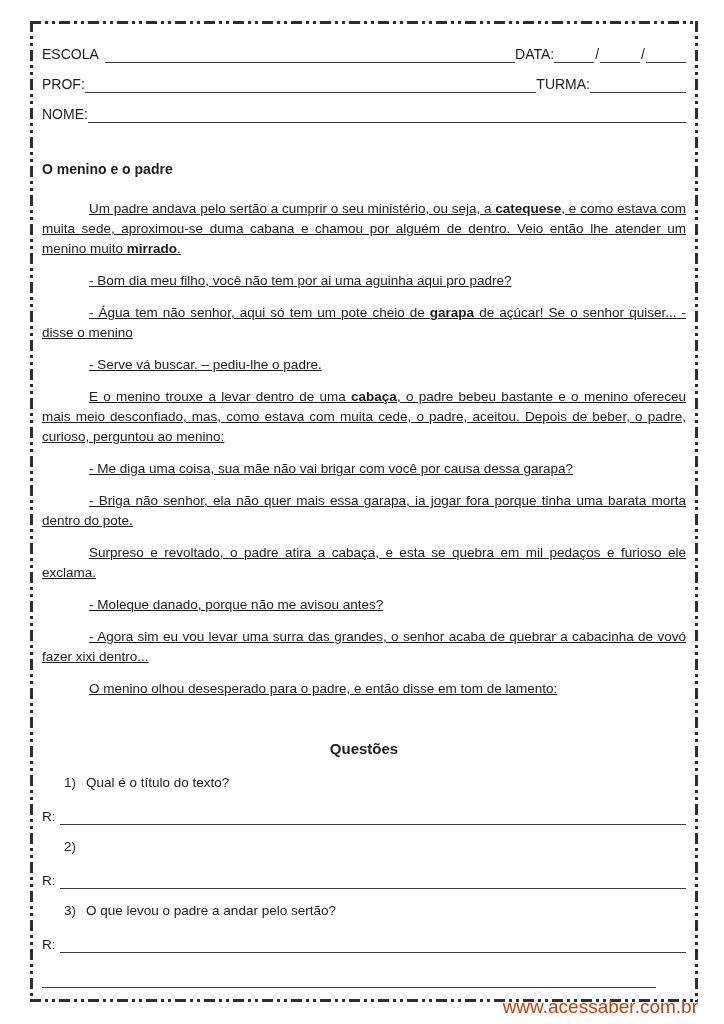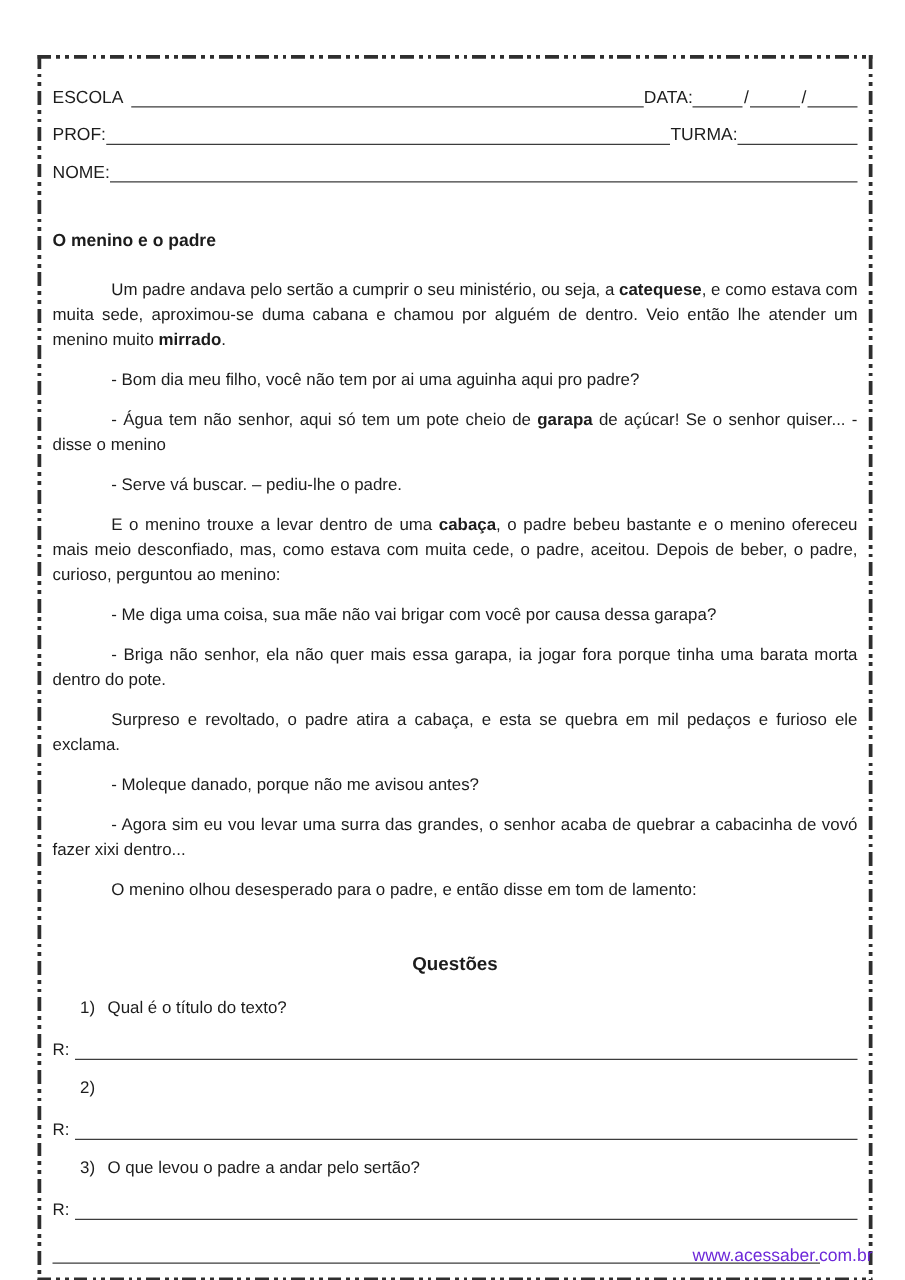--- a/index.html
+++ b/index.html
@@ -20,7 +20,7 @@
   .frame {
     position: absolute;
     left: 30px;
-    top: 44px;
+    top: 21px;
     width: 668px;
     box-sizing: border-box;
     padding: 12px 12px 14px 12px;

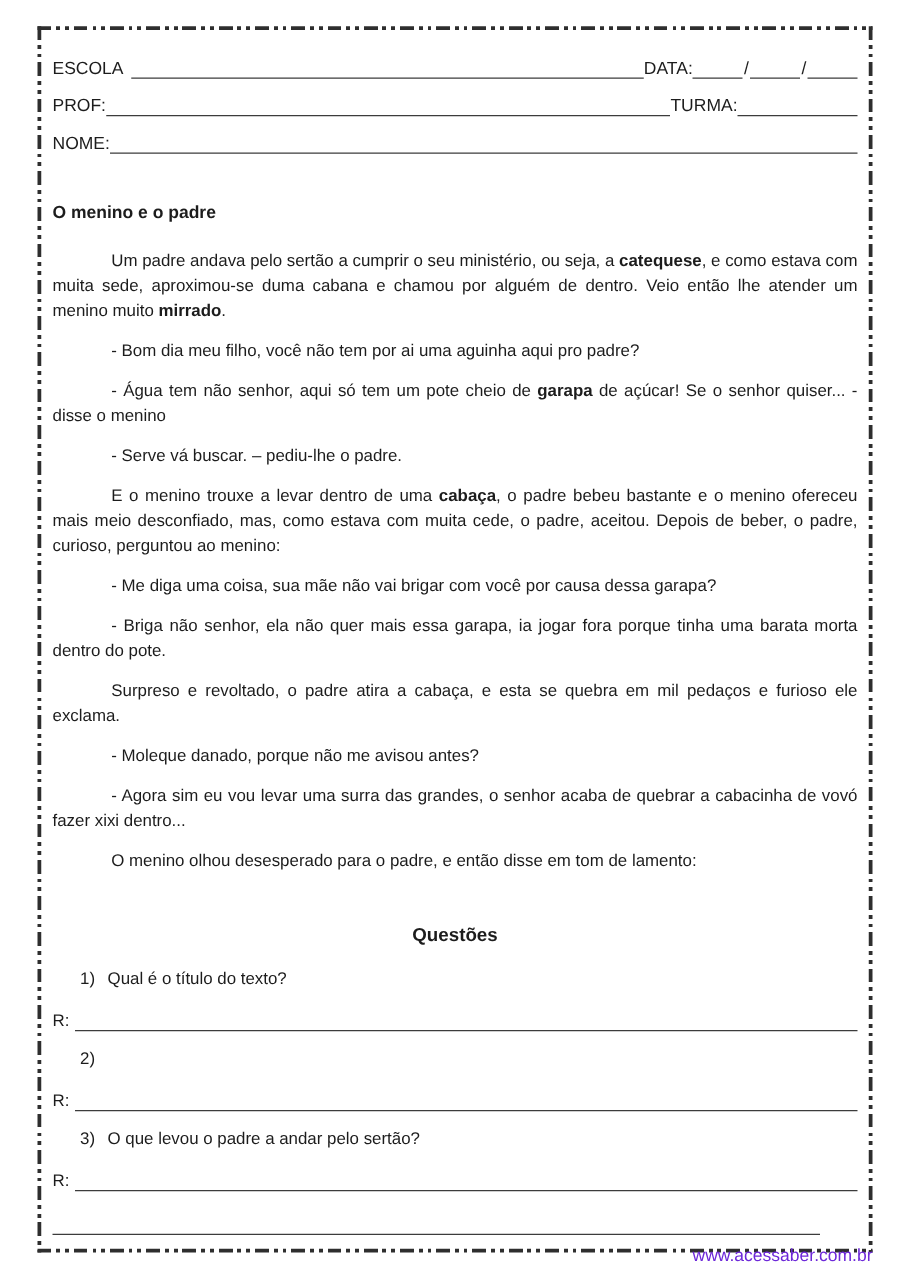--- a/index.html
+++ b/index.html
@@ -63,6 +63,7 @@
     margin-top: 20px;
     font-size: 13.5px;
     line-height: 20px;
+    text-decoration: underline;
   }
   .para {
     text-align: justify;

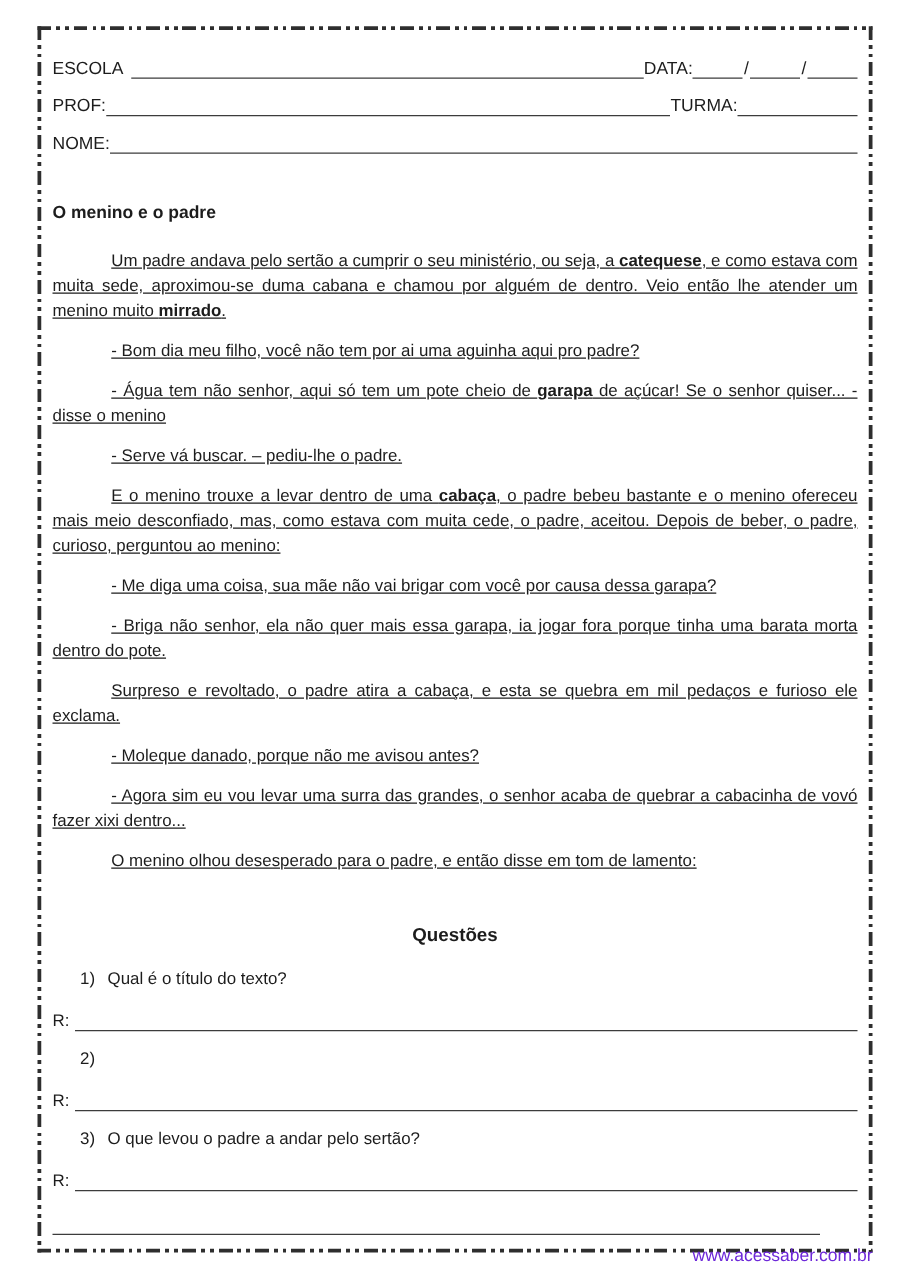--- a/index.html
+++ b/index.html
@@ -106,8 +106,8 @@
     position: absolute;
     top: 996px;
     right: 26px;
-    font-size: 14px;
-    color: #6d28d9;
+    font-size: 19px;
+    color: #c2410c;
   }
   b { font-weight: bold; }
 </style>

